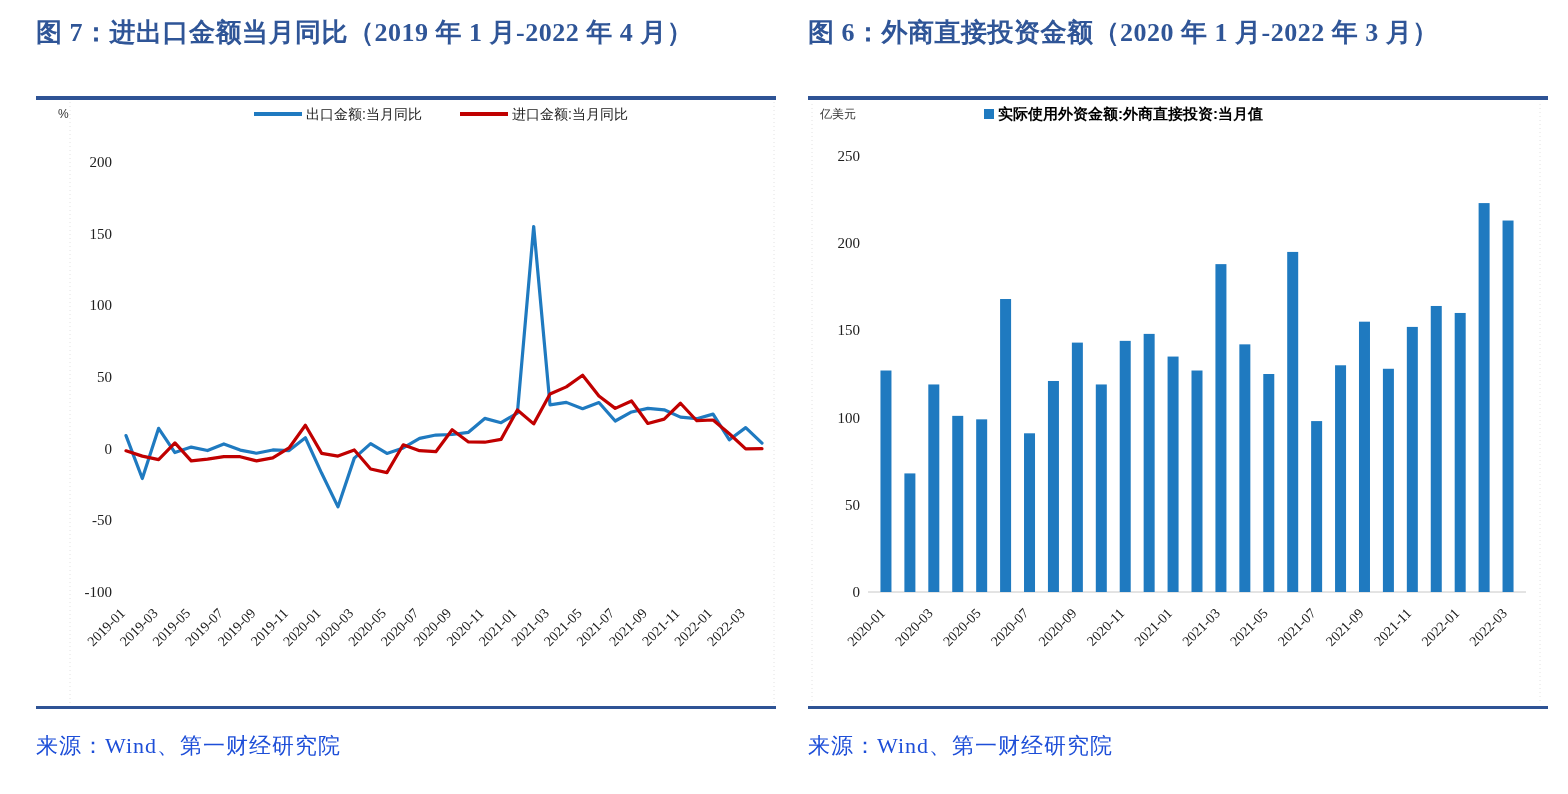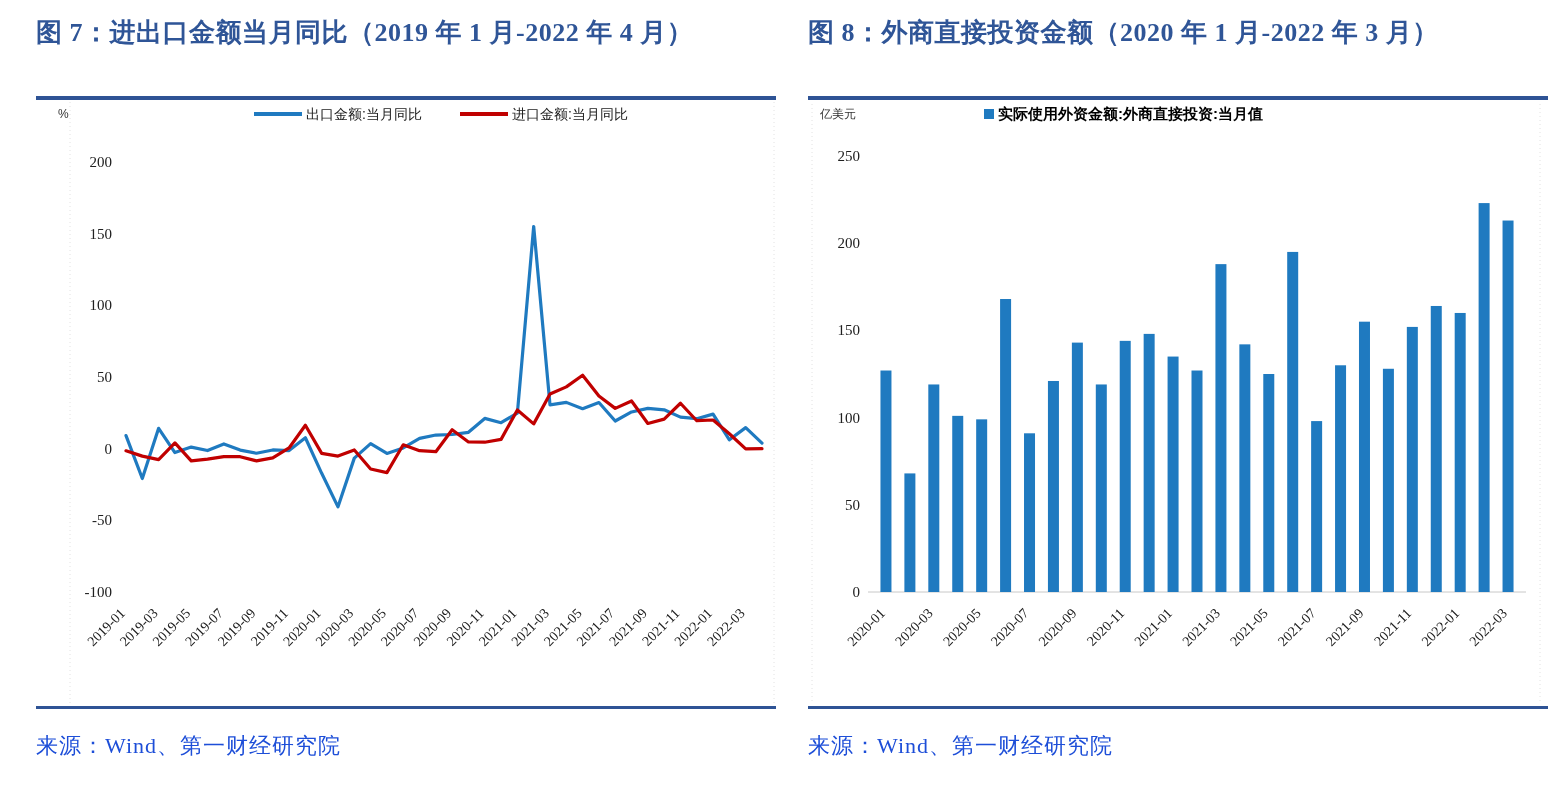--- a/index.html
+++ b/index.html
@@ -146,7 +146,7 @@
   </div>
 
   <div class="panel panel-right">
-    <div class="fig-title">图 8：外商直接投资金额（2020 年 1 月-2022 年 3 月）</div>
+    <div class="fig-title">图 6：外商直接投资金额（2020 年 1 月-2022 年 3 月）</div>
     <div class="rule"></div>
     <div class="chart-area">
       <svg id="chart8" class="chart-svg" width="740" height="604" viewBox="0 0 740 604">

